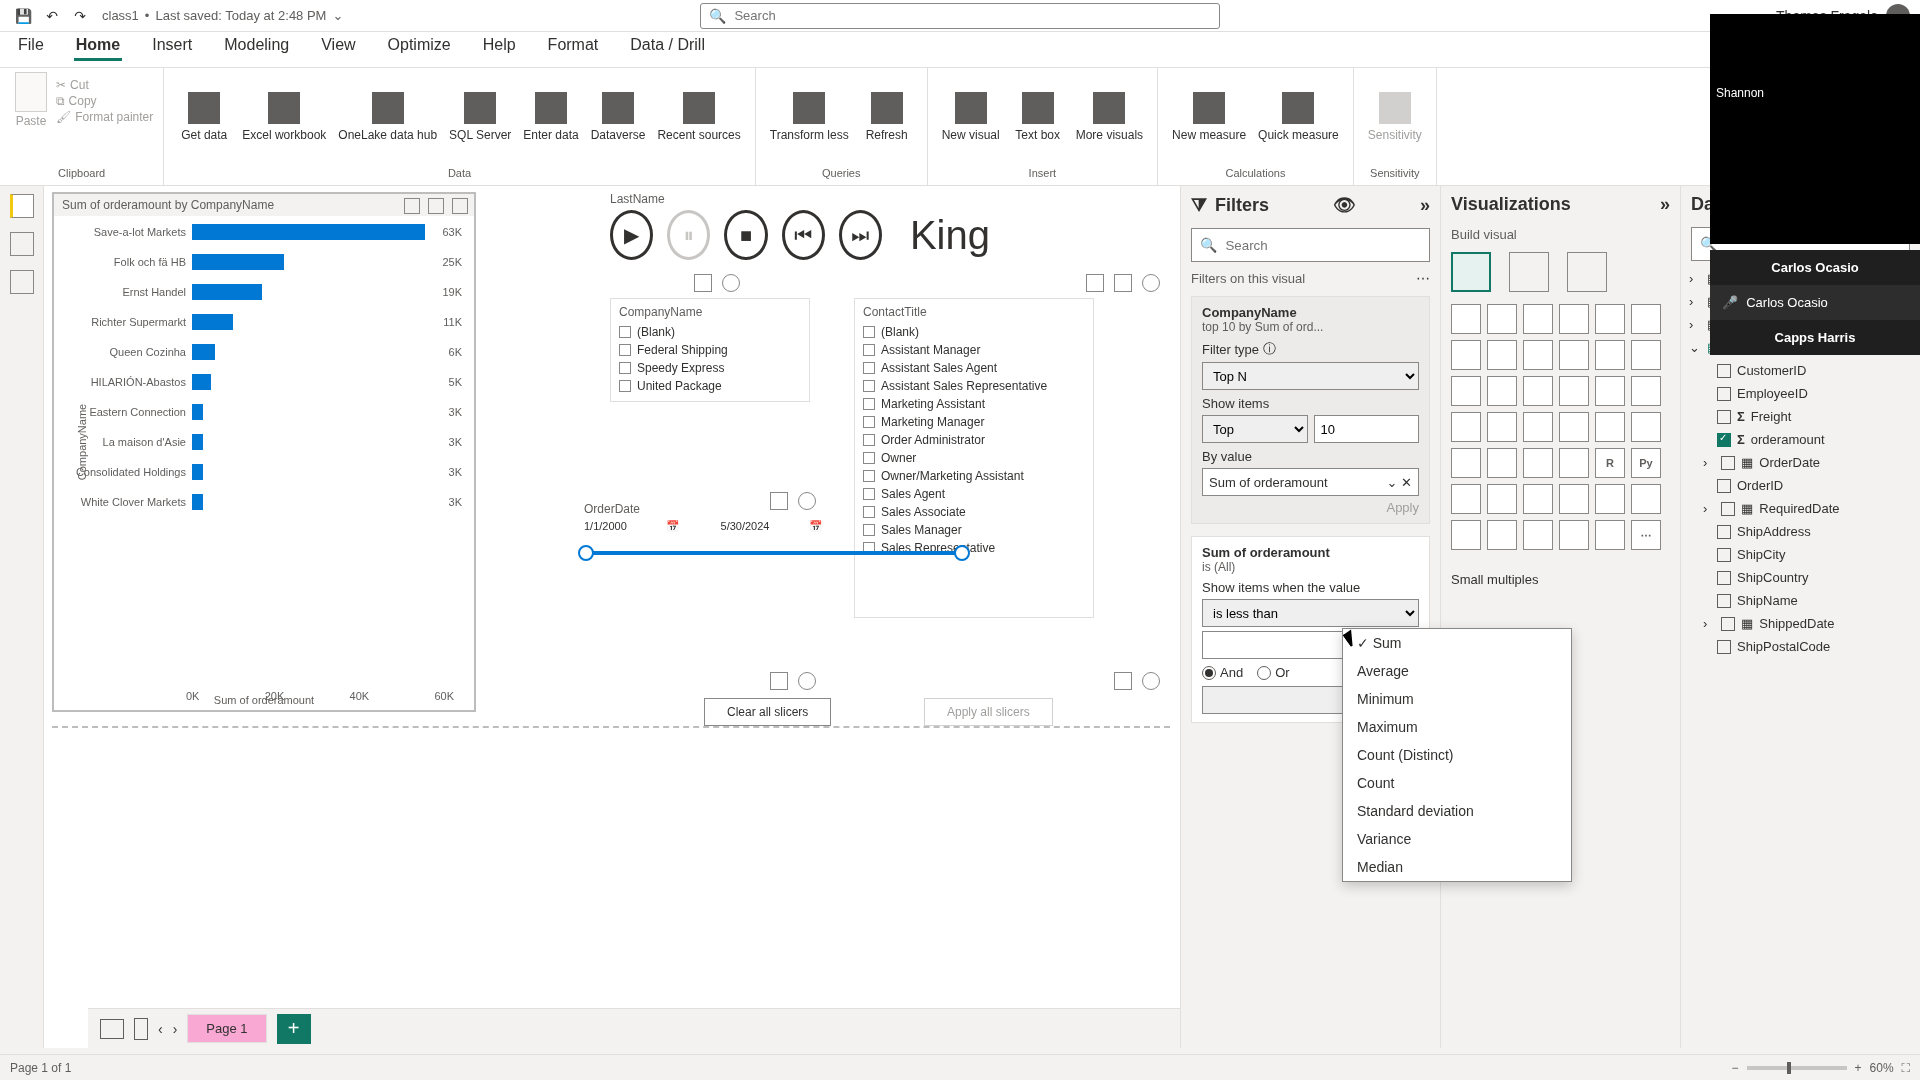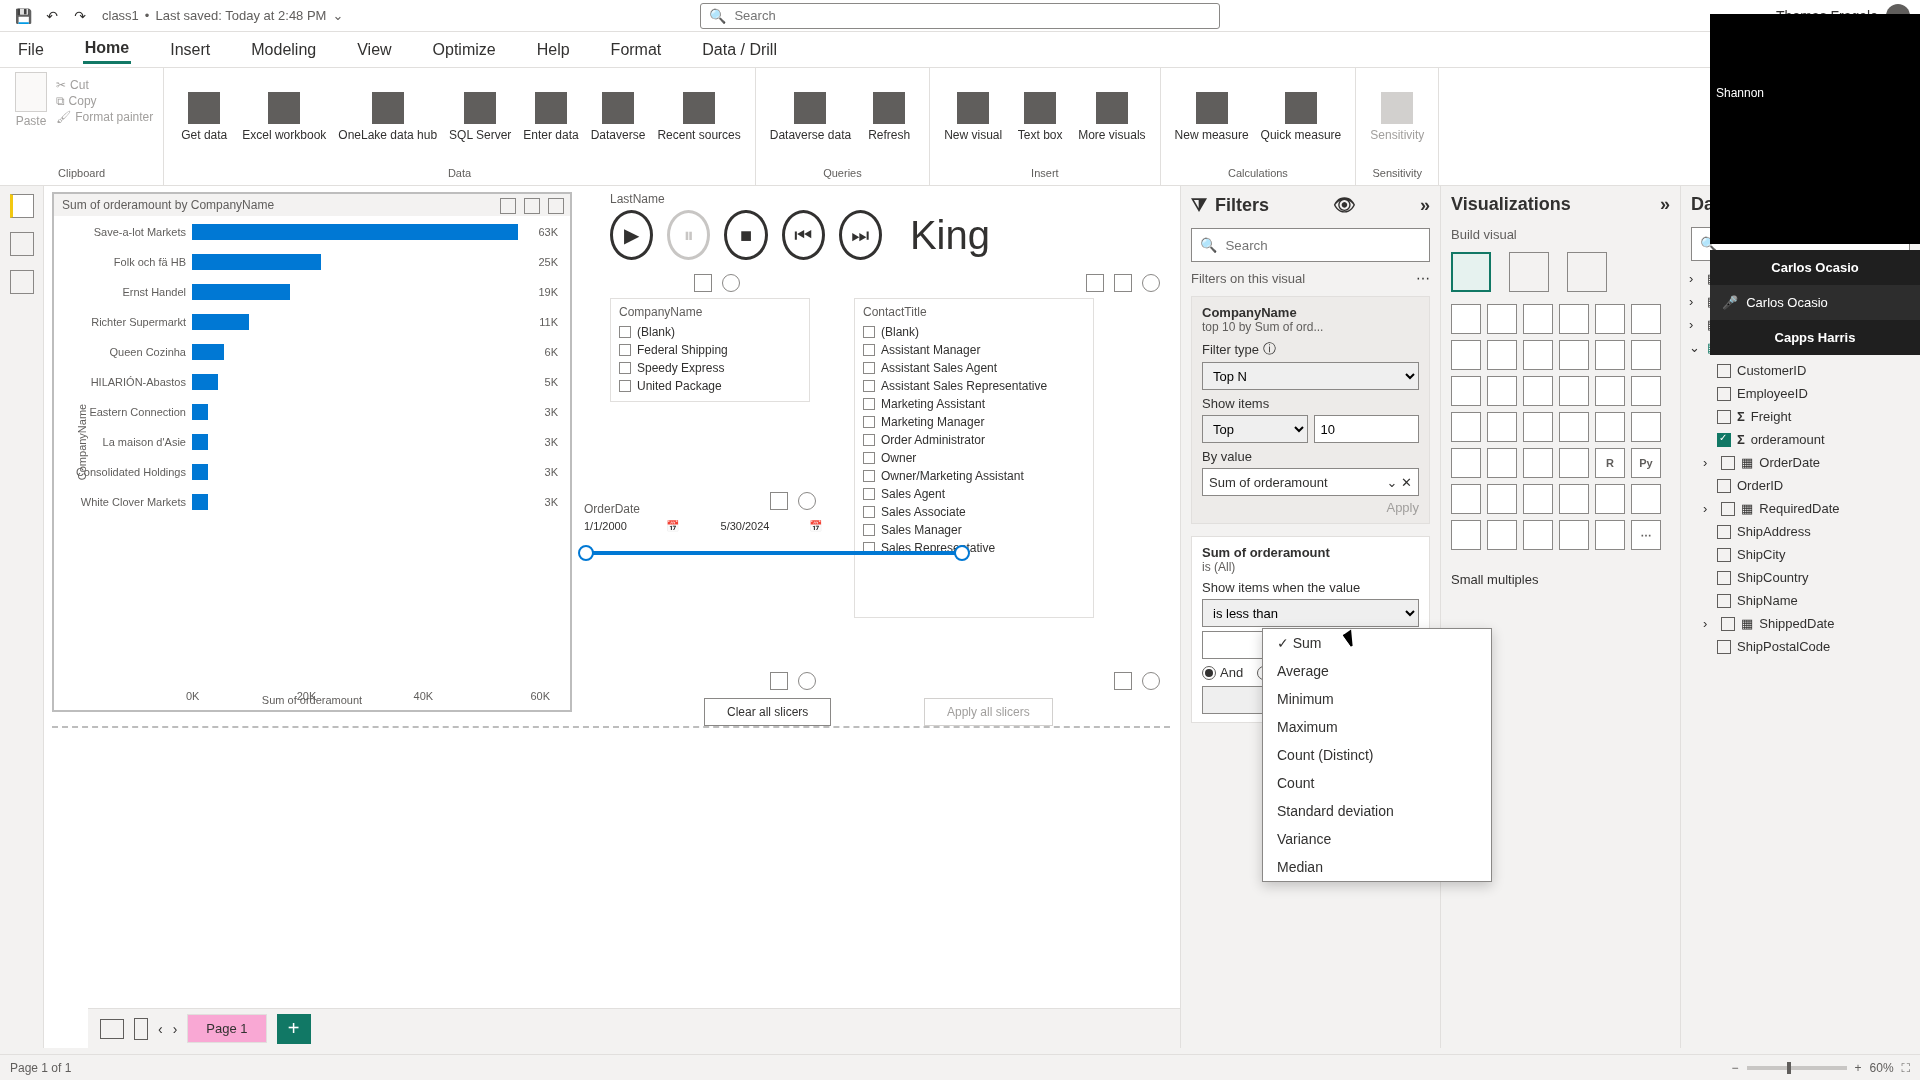--- a/index.html
+++ b/index.html
@@ -10,7 +10,7 @@
 .searchbar { margin-left:auto; margin-right:auto; position:absolute; left:50%; transform:translateX(-50%); width:520px; height:26px; background:#fff; border:1px solid #8a8886; border-radius:3px; display:flex; align-items:center; padding:0 8px; gap:8px;}
 .searchbar input { border:none; outline:none; flex:1; font-size:13px; }
 .user-area { position:absolute; right:10px; top:4px; display:flex; align-items:center; gap:8px; font-size:14px;}
-.menubar { height:36px; background:#fff; display:flex; align-items:center; padding:0 16px; gap:37px; border-bottom:1px solid #e1dfdd;}
+.menubar { height:36px; background:#fff; display:flex; align-items:flex-start; padding:0 16px; gap:28px; border-bottom:1px solid #e1dfdd;}
 .menubar .tab { font-size:16px; color:#323130; cursor:pointer; padding:4px 2px; }
 .menubar .tab.active { border-bottom:3px solid #117865; font-weight:600;}
 .ribbon { height:118px; background:#fff; display:flex; border-bottom:1px solid #e1dfdd; }

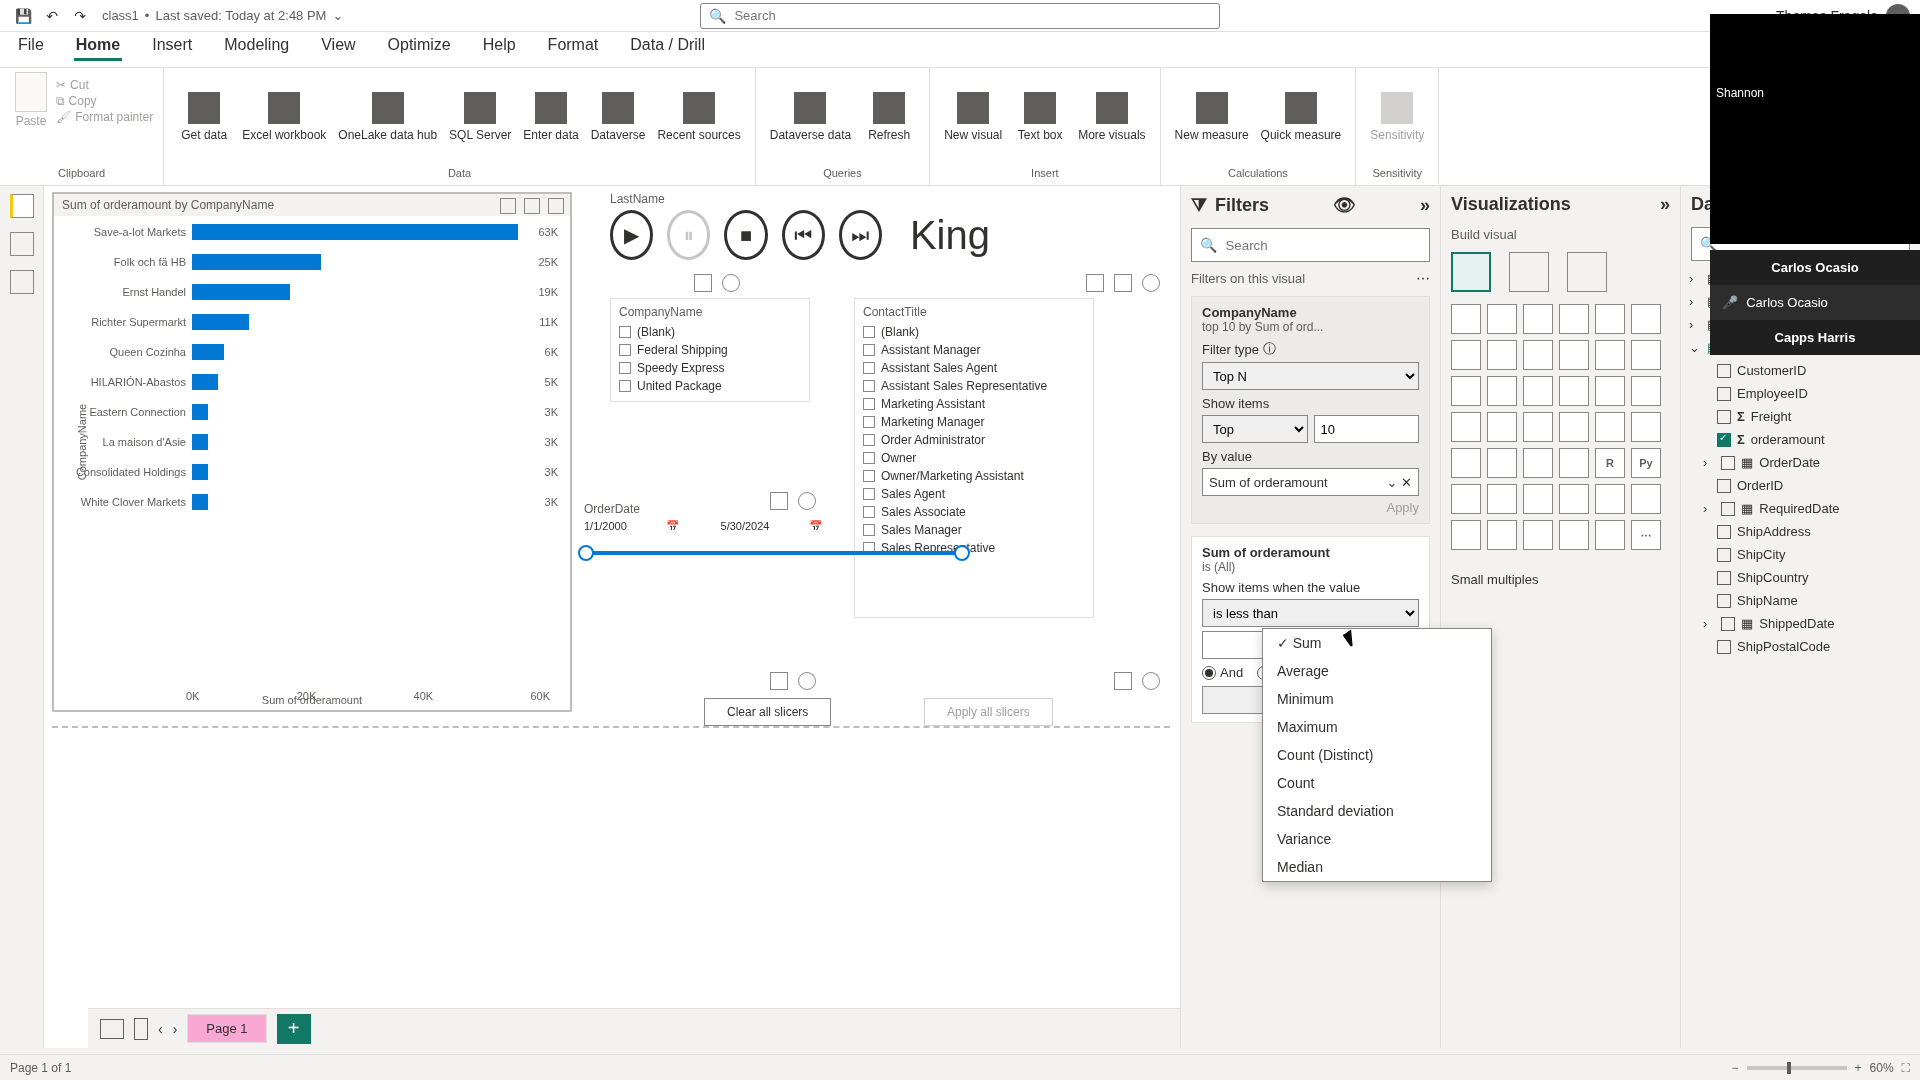--- a/index.html
+++ b/index.html
@@ -202,7 +202,7 @@
       <div class="ribbon-items">
         <div class="ribbon-btn">
           <div class="ic"></div>
-          <span>Dataverse data</span>
+          <span>Transform less</span>
         </div>
         <div class="ribbon-btn">
           <div class="ic"></div>

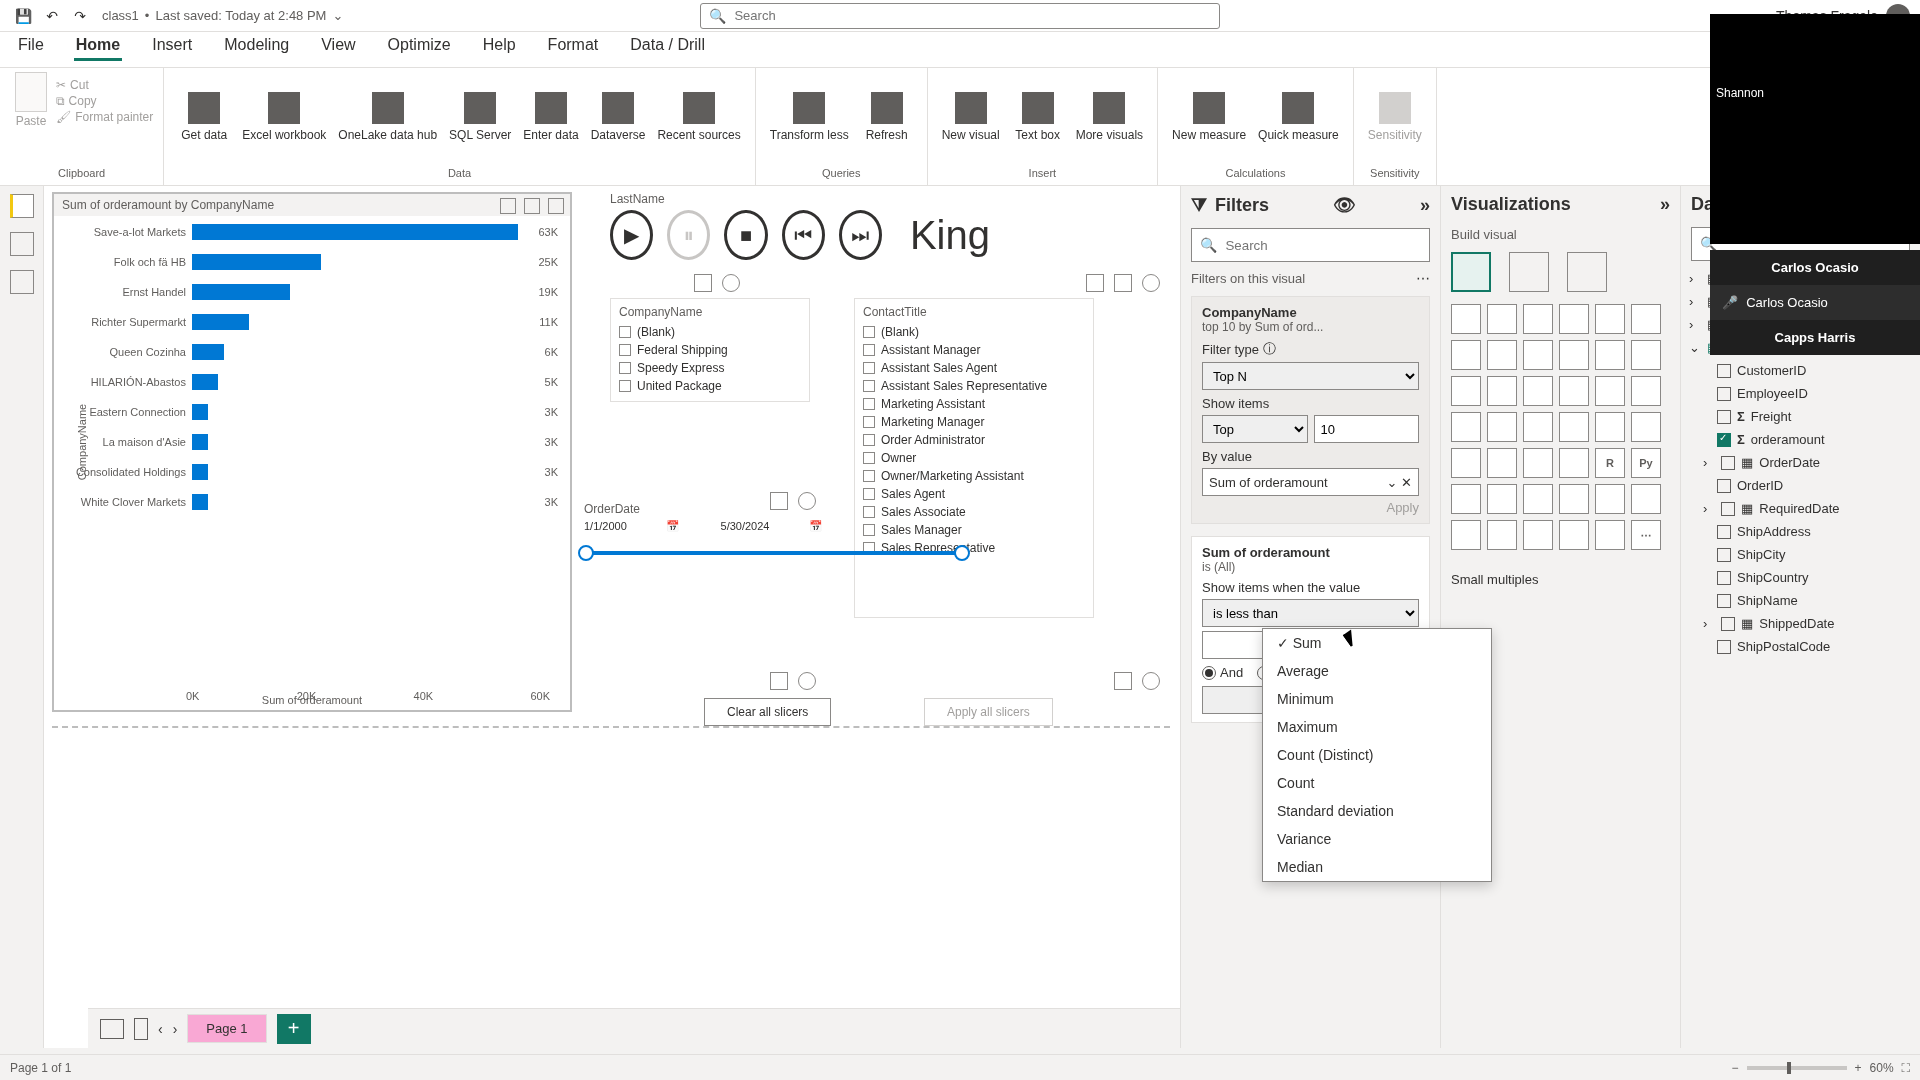--- a/index.html
+++ b/index.html
@@ -27,7 +27,7 @@
 .leftrail { width:44px; background:#f3f2f1; border-right:1px solid #e1dfdd; display:flex; flex-direction:column; align-items:center; padding-top:8px; gap:14px;}
 .leftrail .rail-ic { width:24px; height:24px; border:1px solid #8a8886; cursor:pointer;}
 .canvas { flex:1; position:relative; background:#fff; overflow:hidden;}
-.chart-visual { position:absolute; left:8px; top:6px; width:520px; height:520px; border:2px solid #bdbdbd; background:#fff;}
+.chart-visual { position:absolute; left:8px; top:6px; width:424px; height:520px; border:2px solid #bdbdbd; background:#fff;}
 .chart-title { font-size:12px; color:#605e5c; padding:4px 8px; background:#f3f2f1;}
 .chart-body { padding:8px 12px; display:flex; flex-direction:column; gap:14px; position:relative; height:440px;}
 .bar-row { display:flex; align-items:center; gap:6px;}

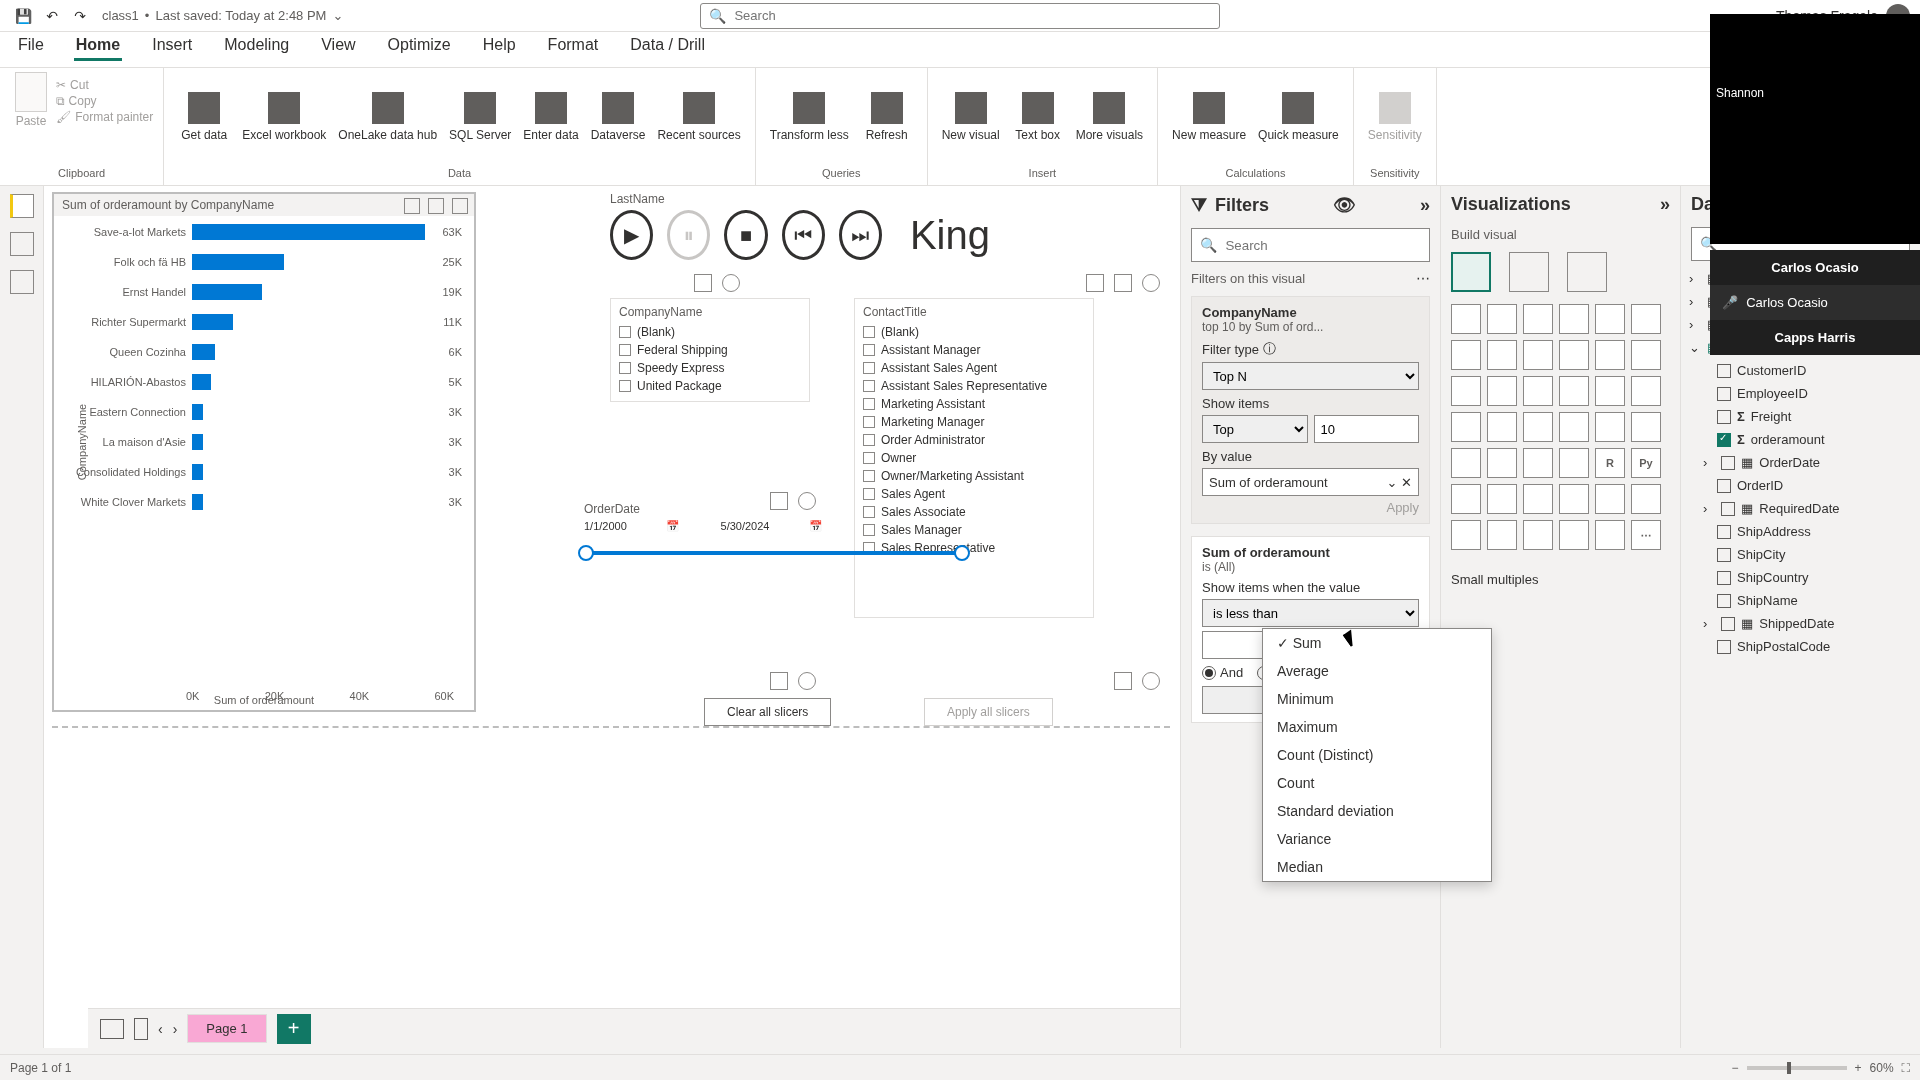--- a/index.html
+++ b/index.html
@@ -701,7 +701,7 @@
   </div>
 </div>
 
-<div class="agg-menu" id="agg-menu" style="top:628px; left:1262px;">
+<div class="agg-menu" id="agg-menu" style="top:628px; left:1342px;">
     <div class="sel">Sum</div>
     <div>Average</div>
     <div>Minimum</div>

